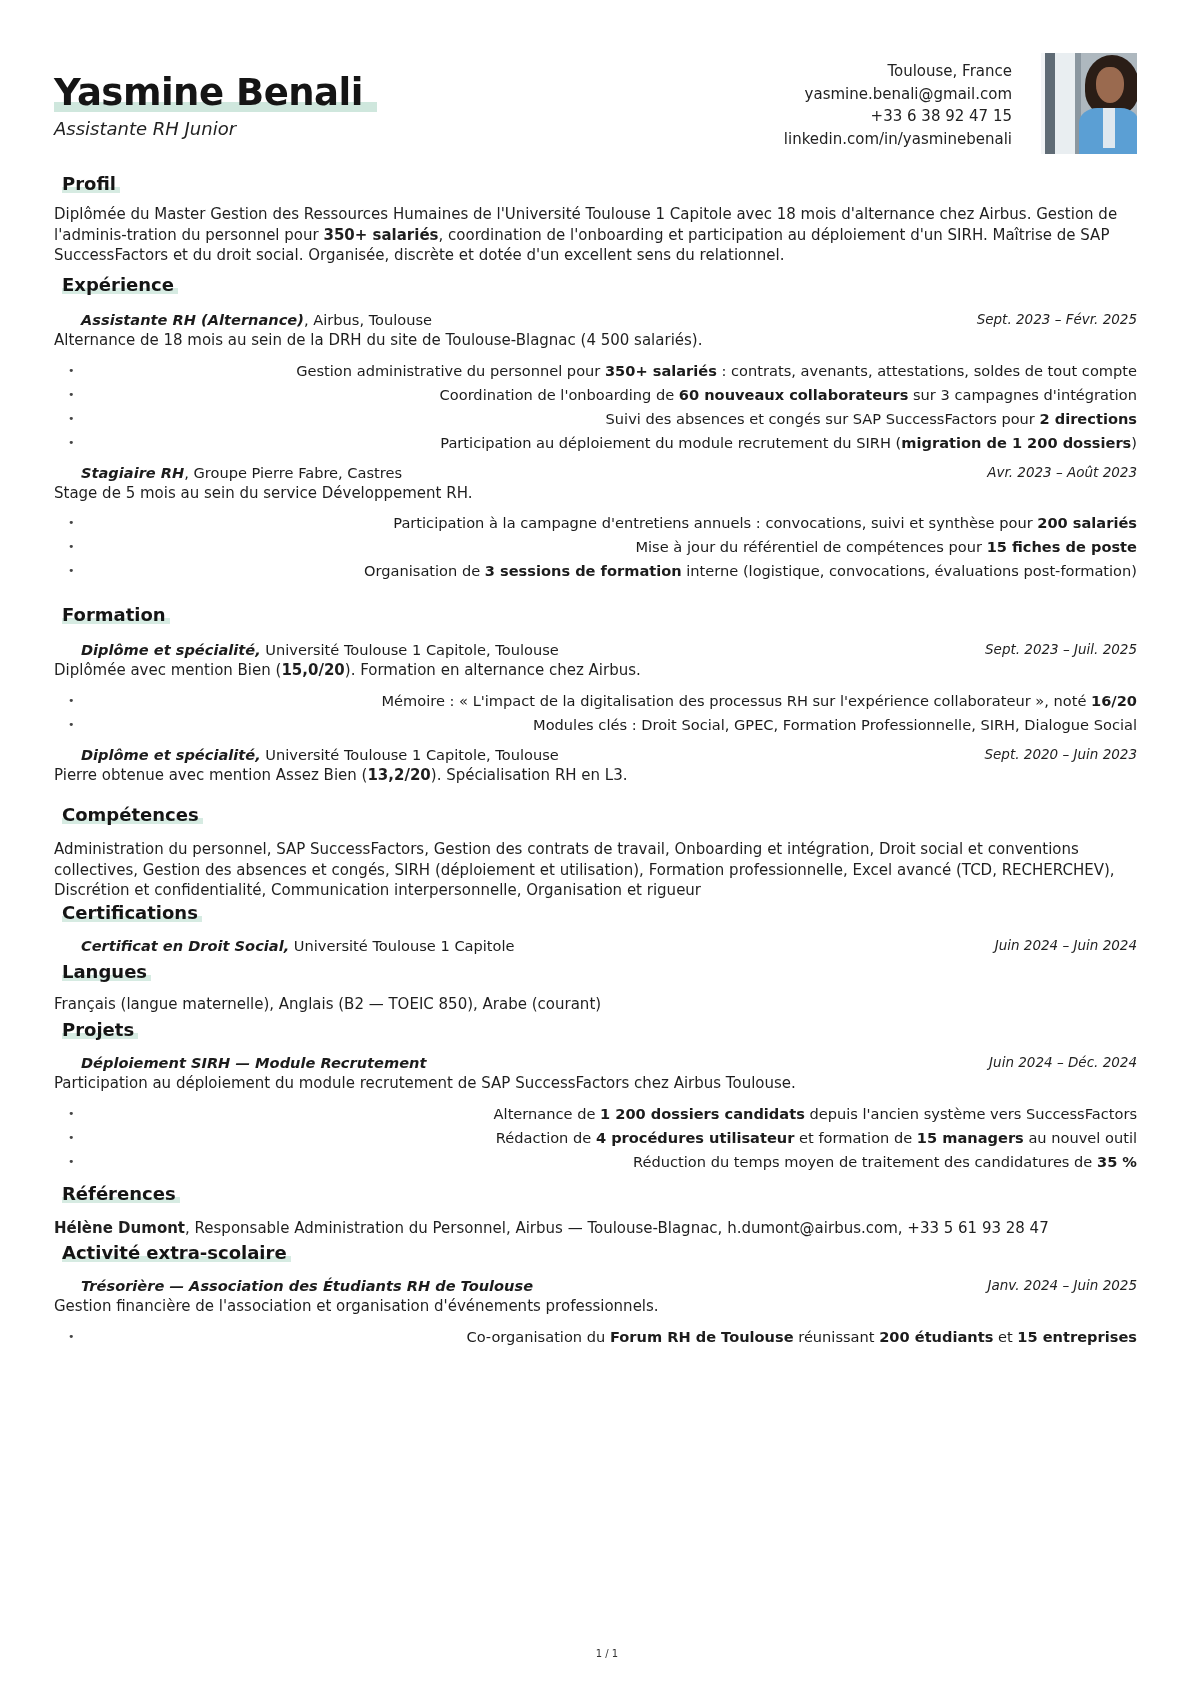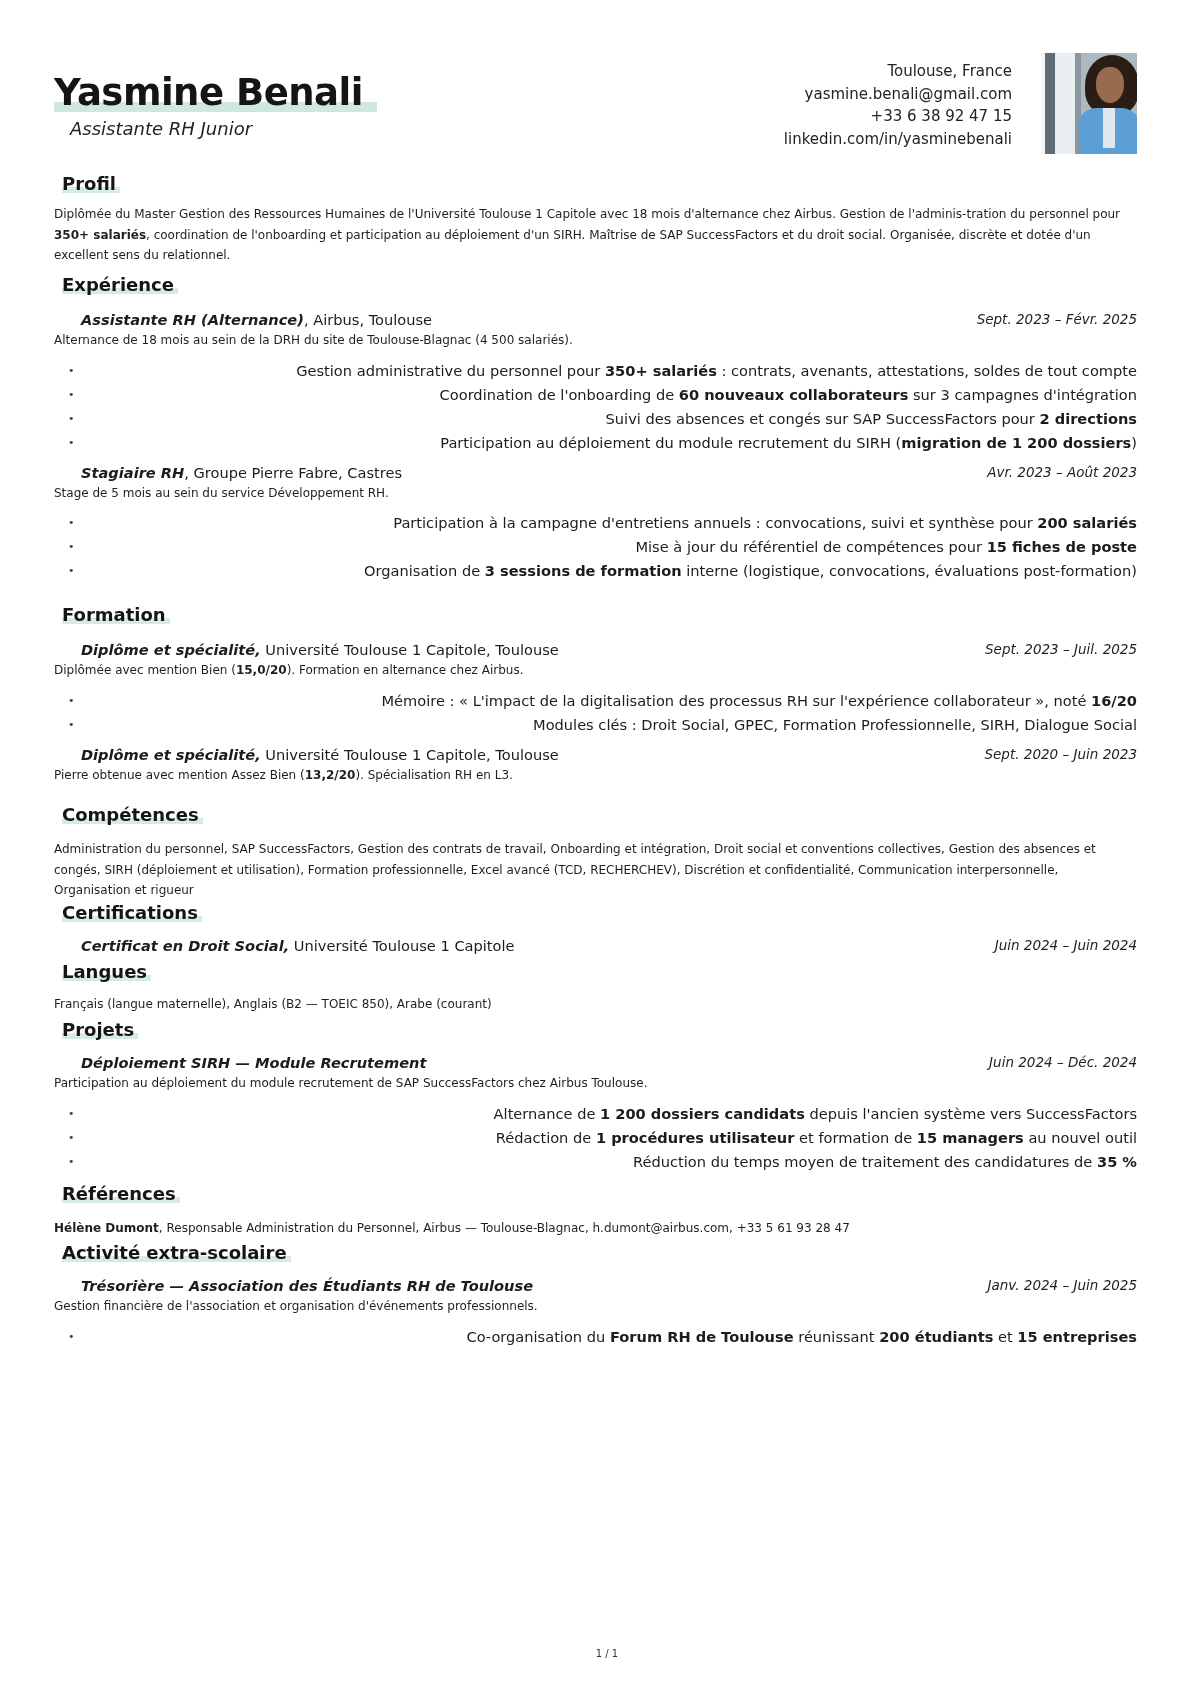--- a/index.html
+++ b/index.html
@@ -17,7 +17,7 @@
   }
   .hl { background: linear-gradient(to top, transparent 0, transparent 2px, #cfe7dd 2px, #cfe7dd 12px, transparent 12px); padding-right: 14px; }
   .subtitle {
-    position: absolute; left: 16px; top: 118px; font-size: 18px; font-style: italic; color: #222;
+    position: absolute; left: 0; top: 118px; font-size: 18px; font-style: italic; color: #222;
   }
   .contact {
     position: absolute; right: 125px; top: 60px; text-align: right;

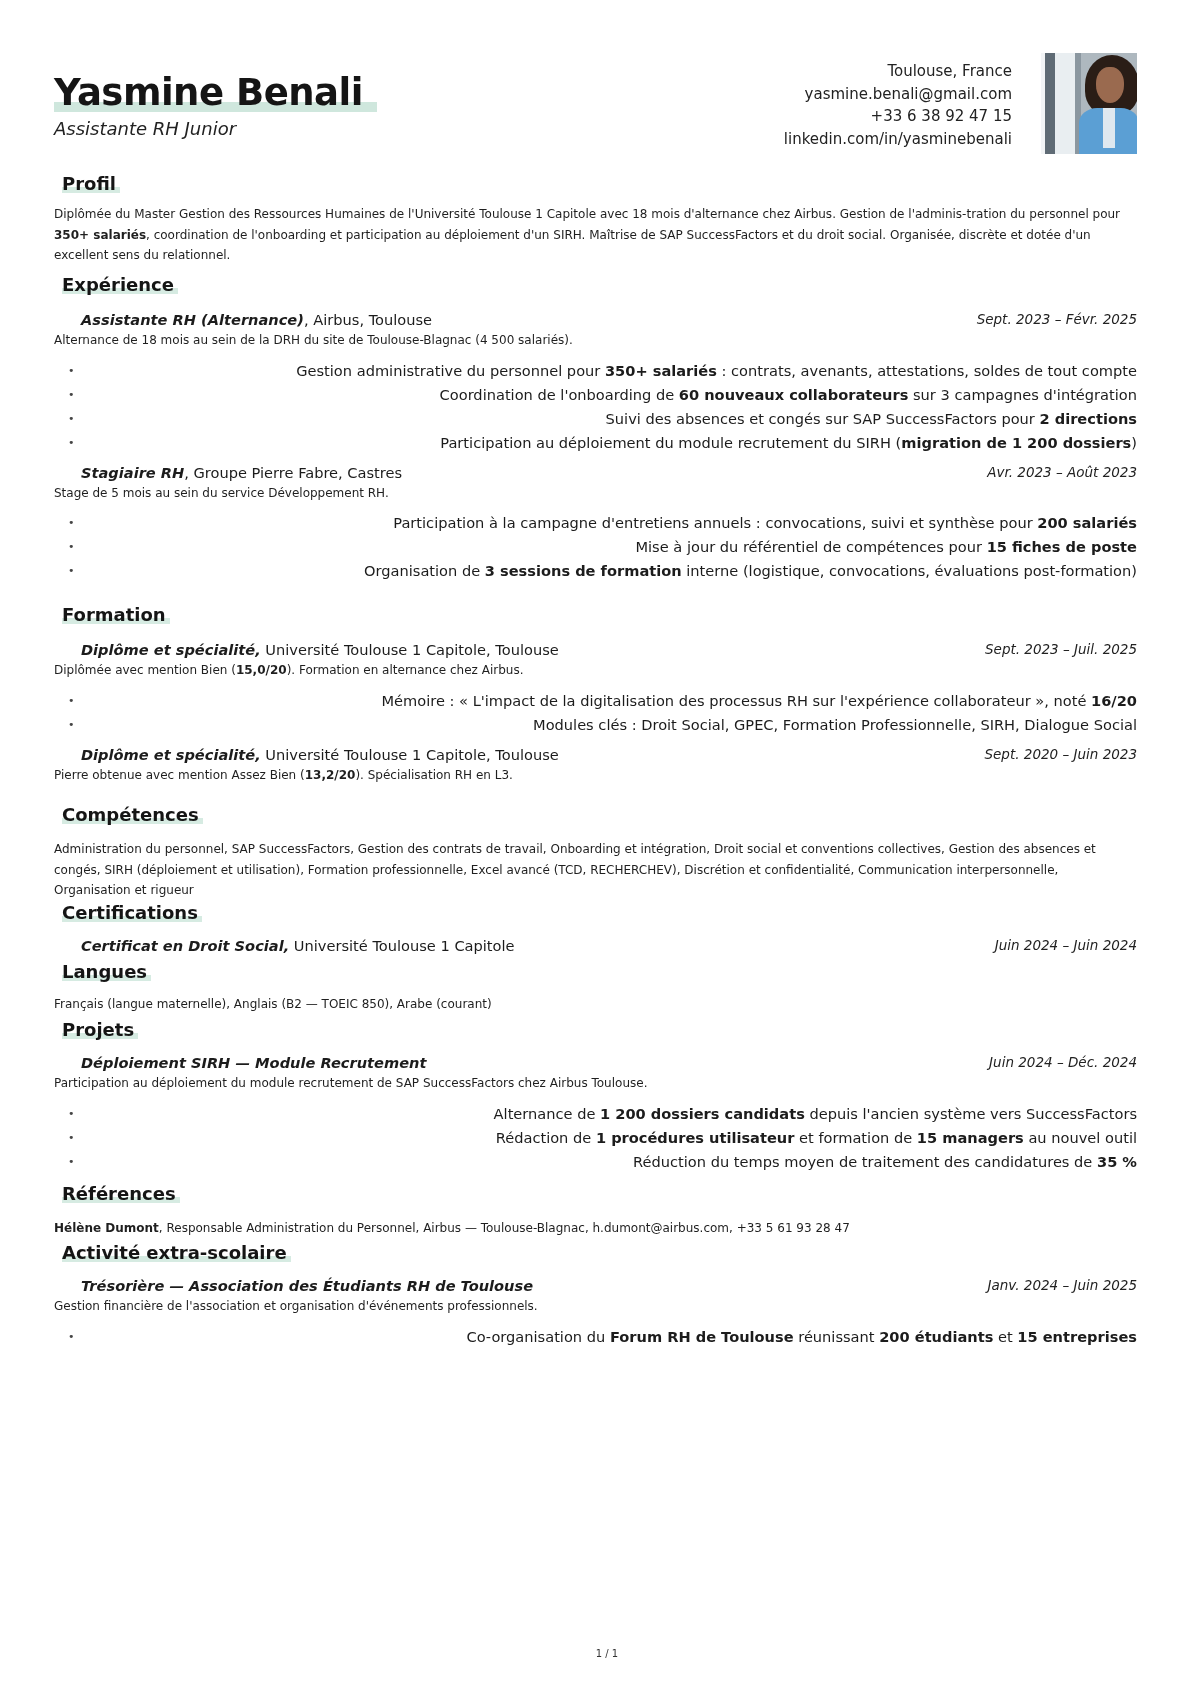--- a/index.html
+++ b/index.html
@@ -38,7 +38,7 @@
     line-height: 24px;
   }
   .section-title .hl { padding-right: 4px; background: linear-gradient(to top, transparent 0, transparent 1px, #d6ebe2 1px, #d6ebe2 7px, transparent 7px); }
-  .text { font-size: 12px; line-height: 20.5px; color: #1f1f1f; }
+  .text { font-size: 15px; line-height: 20.5px; color: #1f1f1f; }
   .entry-head { position: relative; font-size: 14.6px; line-height: 21px; }
   .entry-head .role { font-weight: bold; font-style: italic; margin-left: 27px; }
   .entry-head .date { position: absolute; right: 0; top: 0; font-style: italic; font-size: 13.5px; color: #222; }

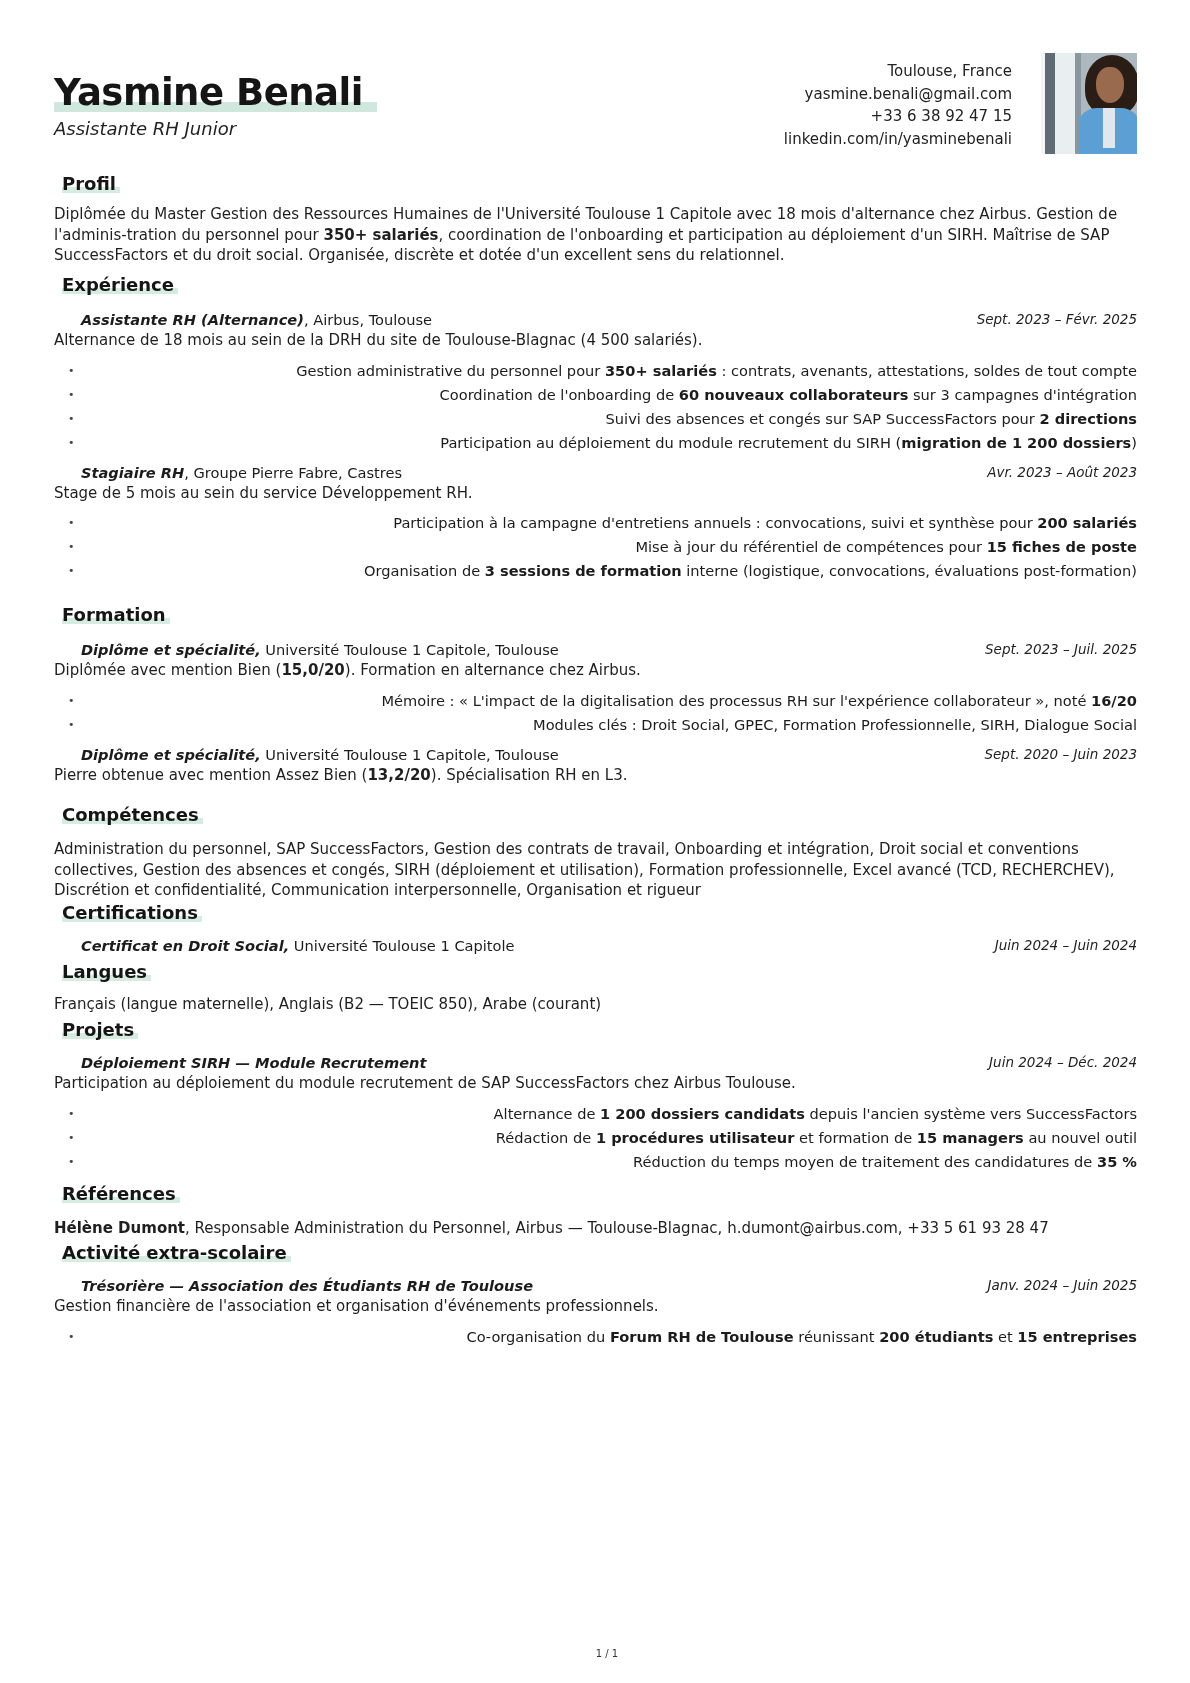--- a/index.html
+++ b/index.html
@@ -156,7 +156,7 @@
     <div class="text">Participation au déploiement du module recrutement de SAP SuccessFactors chez Airbus Toulouse.</div>
     <ul class="bullets">
       <li><span>Alternance de </span><b>1 200 dossiers candidats</b><span> depuis l'ancien système vers SuccessFactors</span></li>
-      <li><span>Rédaction de </span><b>1 procédures utilisateur</b><span> et formation de </span><b>15 managers</b><span> au nouvel outil</span></li>
+      <li><span>Rédaction de </span><b>4 procédures utilisateur</b><span> et formation de </span><b>15 managers</b><span> au nouvel outil</span></li>
       <li><span>Réduction du temps moyen de traitement des candidatures de </span><b>35 %</b></li>
     </ul>
   </div>

